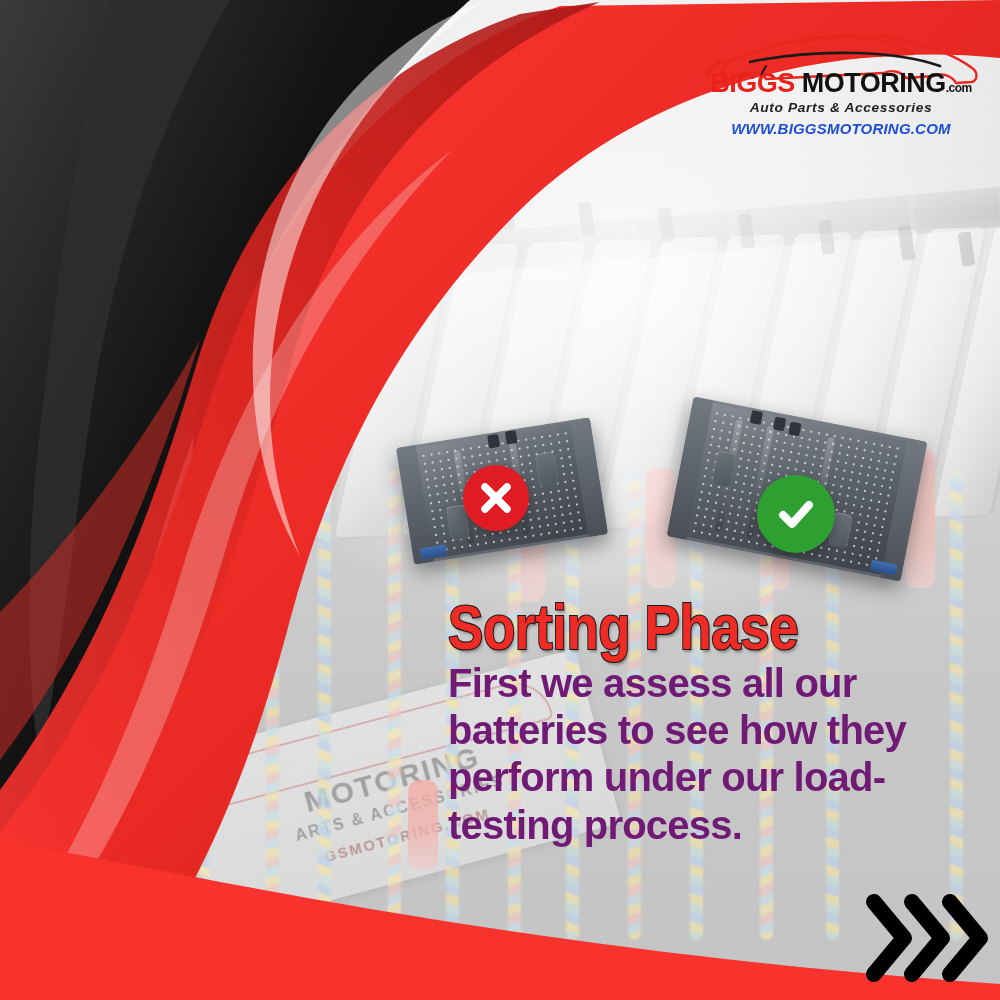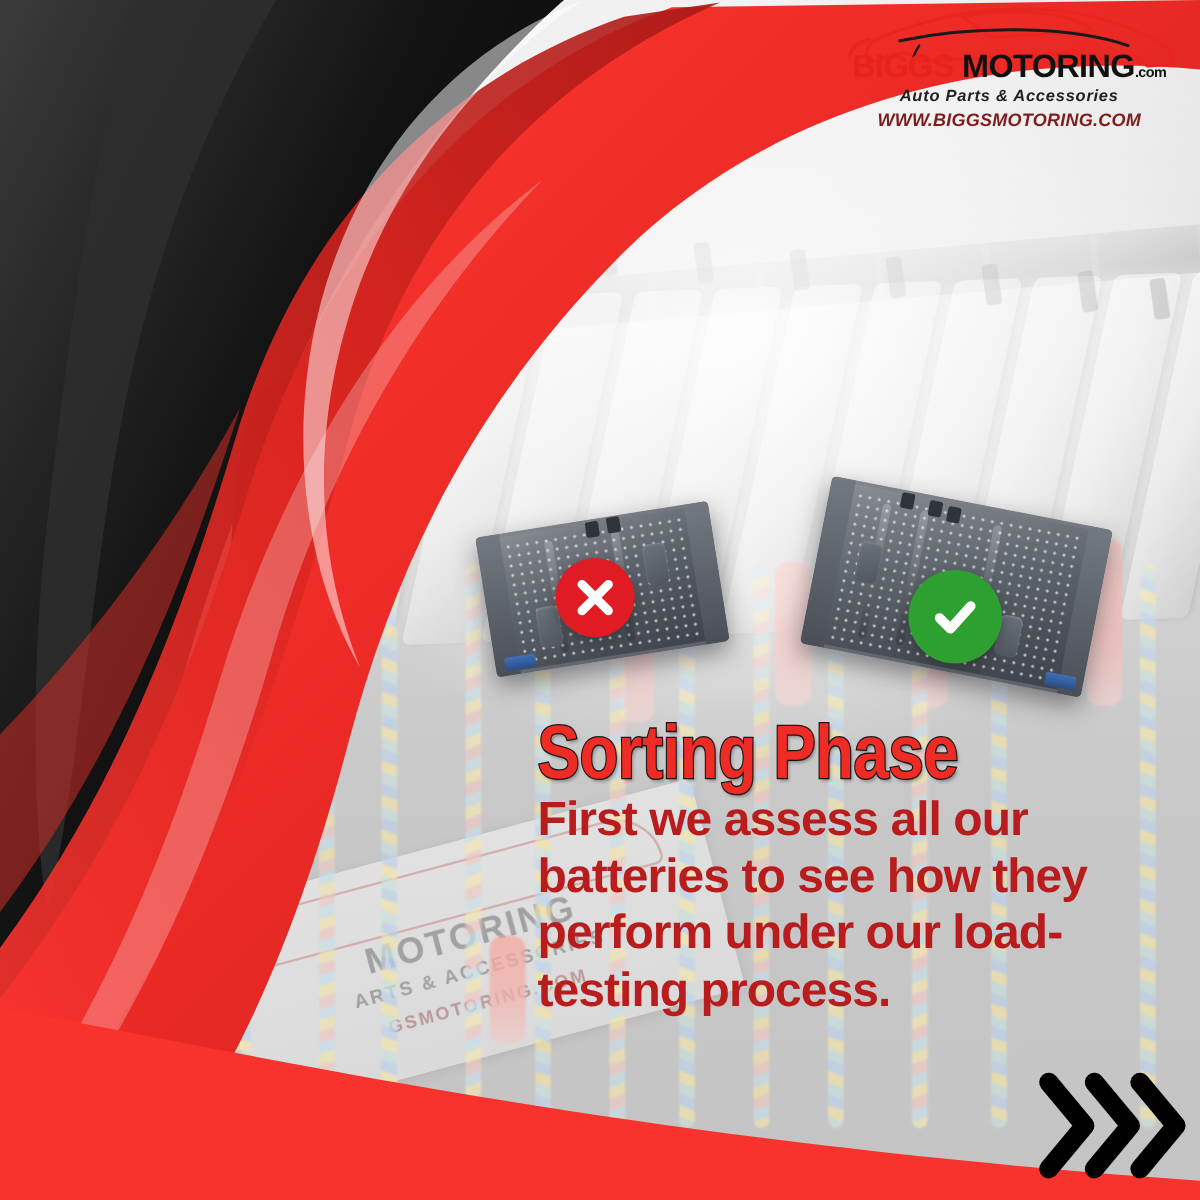--- a/index.html
+++ b/index.html
@@ -71,7 +71,7 @@
     margin-top:14px;letter-spacing:1px;transform:scaleX(.86);}
 
   
-  .logo{position:absolute;left:700px;top:2px;width:282px;height:100px;}
+  .logo{position:absolute;left:700px;top:30px;width:282px;height:100px;}
   .logo-car{position:absolute;left:6px;top:0;width:276px;height:62px;}
   .logo-main{position:absolute;left:0;top:40px;width:282px;text-align:center;
     font-size:27px;font-weight:bold;letter-spacing:-.5px;white-space:nowrap;line-height:1;}

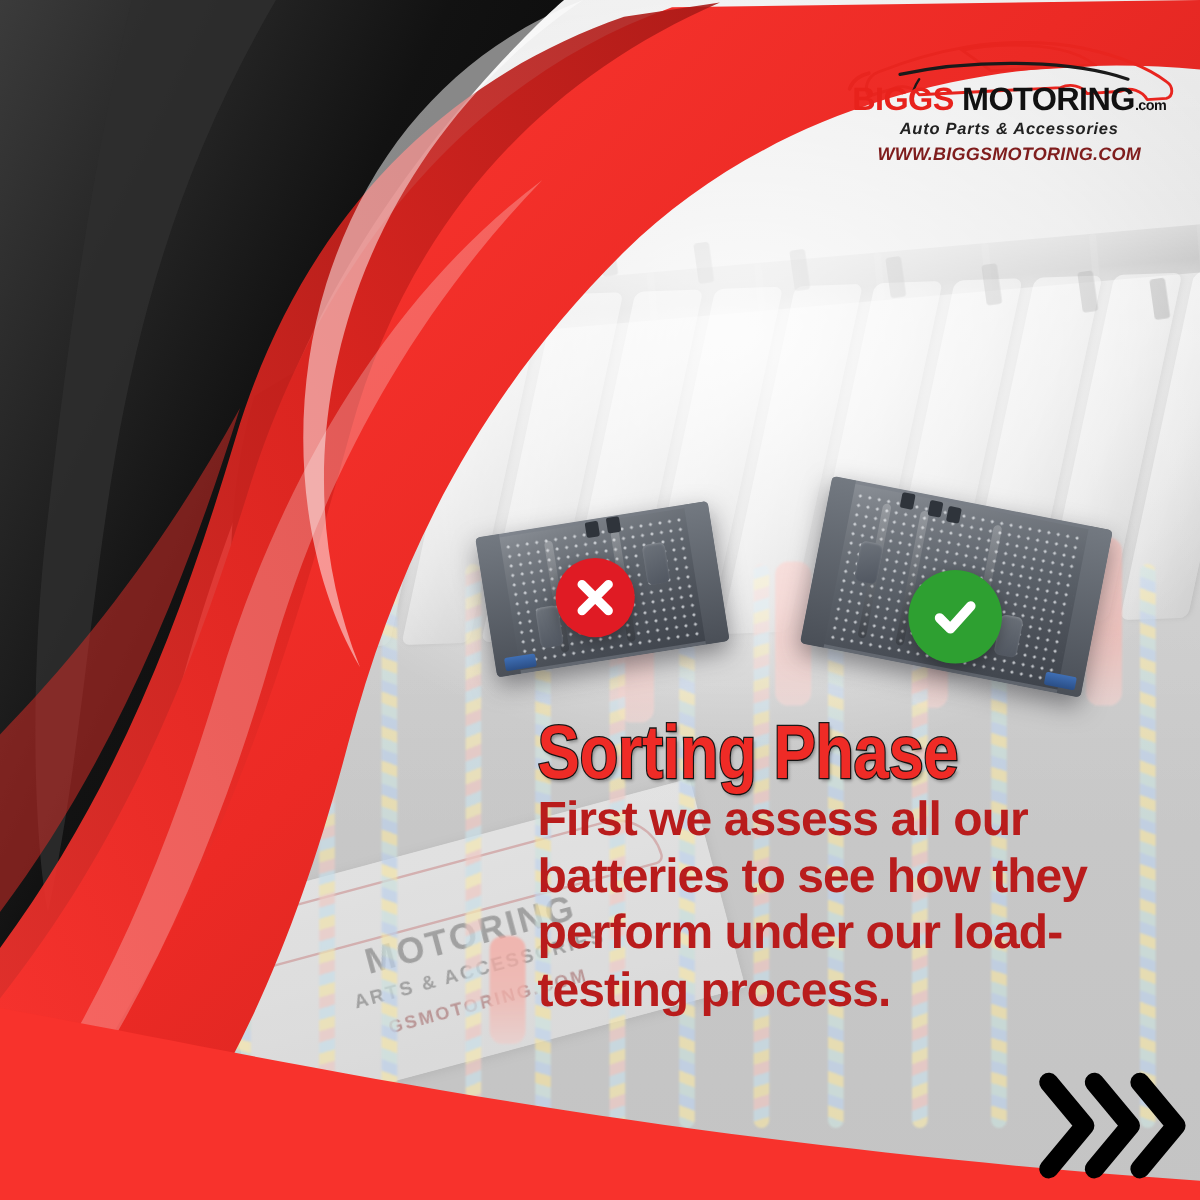--- a/index.html
+++ b/index.html
@@ -82,7 +82,7 @@
     font-size:13.5px;color:#222;font-weight:bold;letter-spacing:.6px;font-style:italic;
     transform:scaleX(1.02);}
   .logo-url{position:absolute;left:0;top:90px;width:282px;text-align:center;
-    font-size:15px;color:#7f1d1d;font-weight:bold;font-style:italic;letter-spacing:.2px;}
+    font-size:15px;color:#1d4ed8;font-weight:bold;font-style:italic;letter-spacing:.2px;}
 
   
   .module{position:absolute;border-radius:4px;

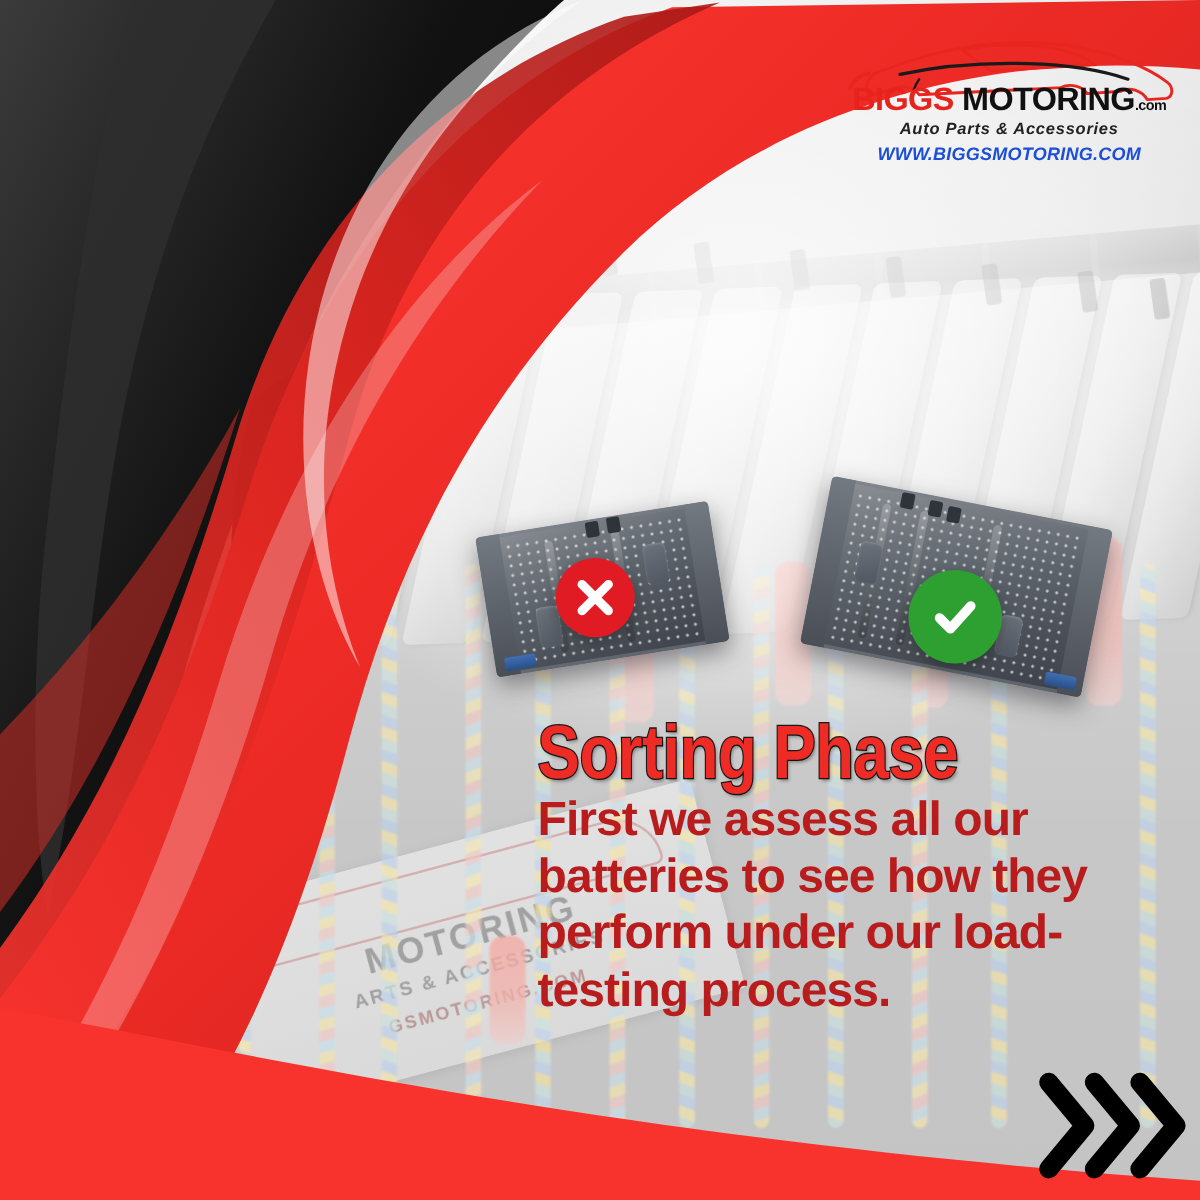--- a/index.html
+++ b/index.html
@@ -114,7 +114,7 @@
     -webkit-text-stroke:2.2px #1a1a1a;paint-order:stroke fill;
     text-shadow:2px 3px 3px rgba(0,0,0,.32);white-space:nowrap;}
   .body-copy{position:absolute;left:448px;top:660px;width:468px;
-    font-size:40px;font-weight:bold;color:#b91c1c;line-height:1.18;letter-spacing:-.8px;}
+    font-size:40px;font-weight:bold;color:#701a75;line-height:1.18;letter-spacing:-.8px;}
 
   
   .chevrons{position:absolute;left:860px;top:888px;width:130px;height:100px;}

